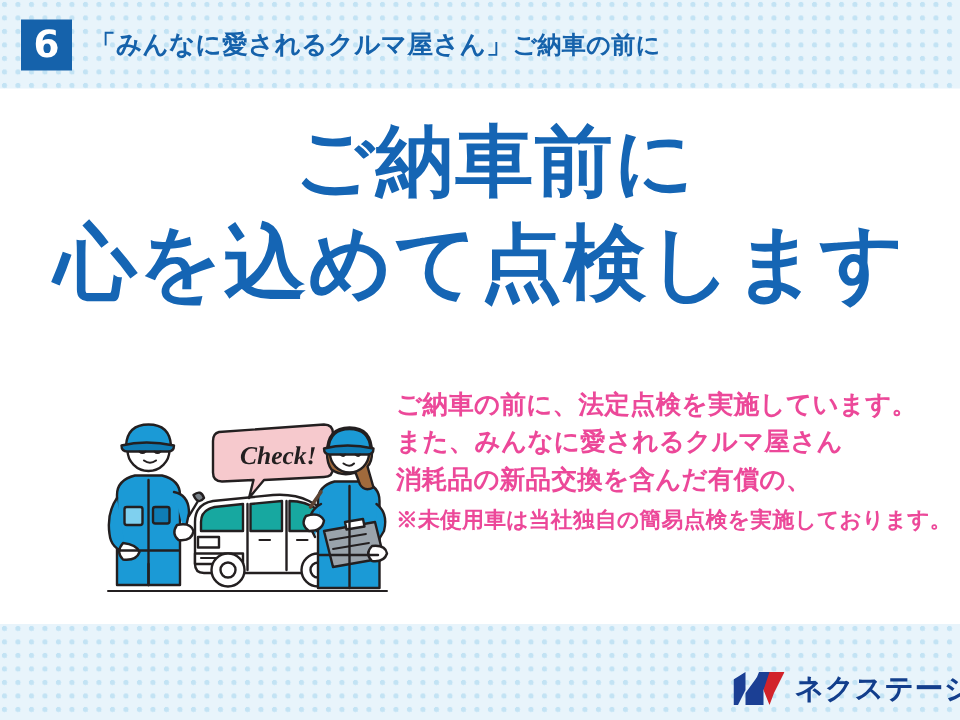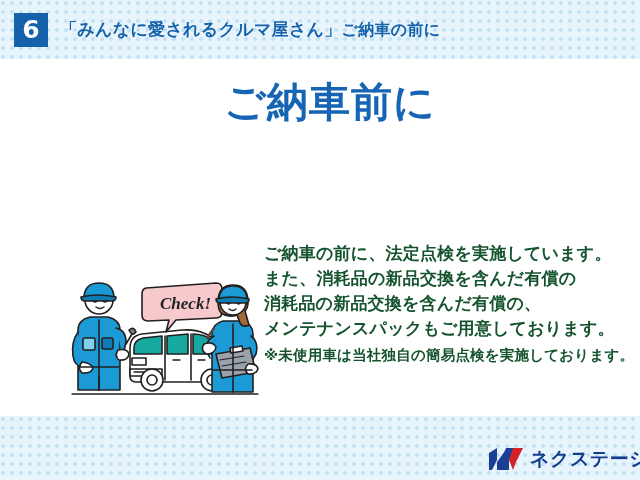--- a/index.html
+++ b/index.html
@@ -101,7 +101,7 @@
     font-size: 53px;
     white-space: nowrap;
   }
-  #headline-line-1 { font-size: 41px; padding-left: 20px; }
+  #headline-line-1 { font-size: 52px; padding-left: 20px; }
   #headline-line-2 { font-size: 55px; margin-top: 4px; }
 
   

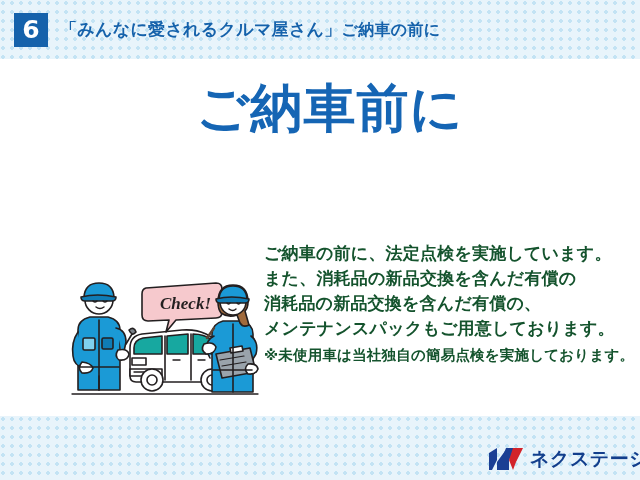--- a/index.html
+++ b/index.html
@@ -171,6 +171,7 @@
 
   <div id="headline">
     <span class="headline-line" id="headline-line-1">ご納車前に</span>
+    <span class="headline-line" id="headline-line-2">心を込めて点検します</span>
   </div>
 
   <div id="body-copy">

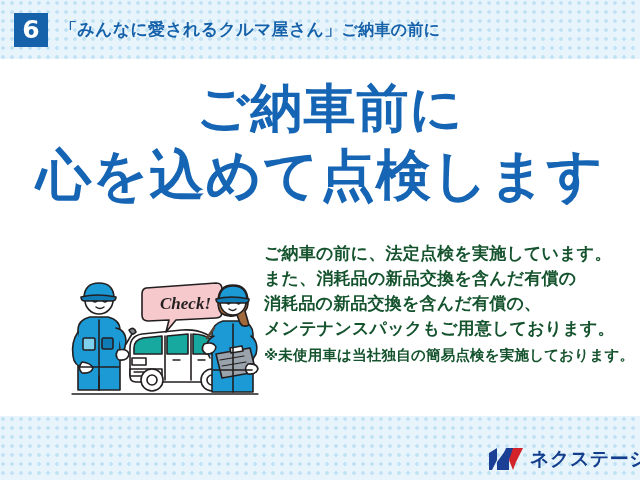--- a/index.html
+++ b/index.html
@@ -108,9 +108,10 @@
   #body-copy {
     position: absolute;
     left: 264px;
-    top: 241px;
+    top: 259px;
     width: 360px;
-    color: #14532d;
+    color: #ec4899;
+    font-family: Liberation Mono, monospace;
   }
   .copy-line {
     display: block;

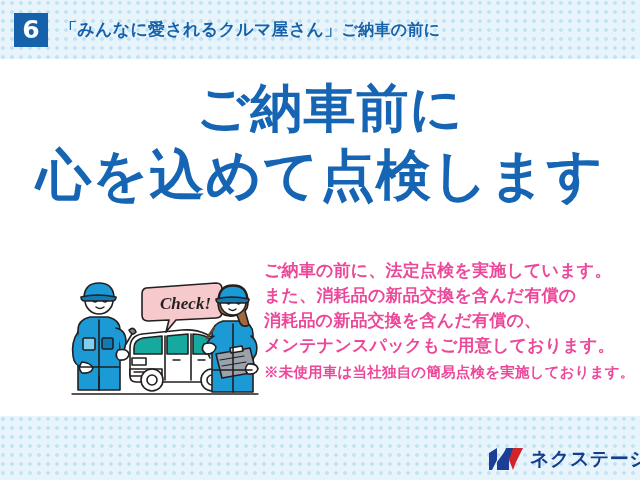--- a/index.html
+++ b/index.html
@@ -177,7 +177,7 @@
 
   <div id="body-copy">
     <span class="copy-line">ご納車の前に、法定点検を実施しています。</span>
-    <span class="copy-line">また、消耗品の新品交換を含んだ有償の</span>
+    <span class="copy-line">また、みんなに愛されるクルマ屋さん</span>
     <span class="copy-line">消耗品の新品交換を含んだ有償の、</span>
     <span class="copy-line">メンテナンスパックもご用意しております。</span>
     <span class="copy-line copy-note">※未使用車は当社独自の簡易点検を実施しております。</span>

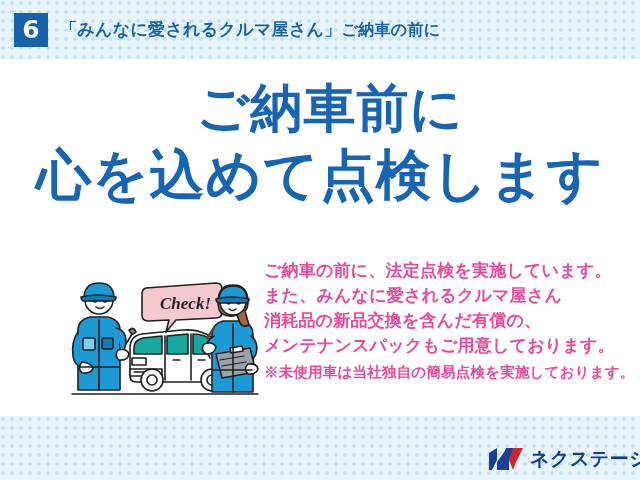--- a/index.html
+++ b/index.html
@@ -179,7 +179,6 @@
     <span class="copy-line">ご納車の前に、法定点検を実施しています。</span>
     <span class="copy-line">また、みんなに愛されるクルマ屋さん</span>
     <span class="copy-line">消耗品の新品交換を含んだ有償の、</span>
-    <span class="copy-line">メンテナンスパックもご用意しております。</span>
     <span class="copy-line copy-note">※未使用車は当社独自の簡易点検を実施しております。</span>
   </div>
 

